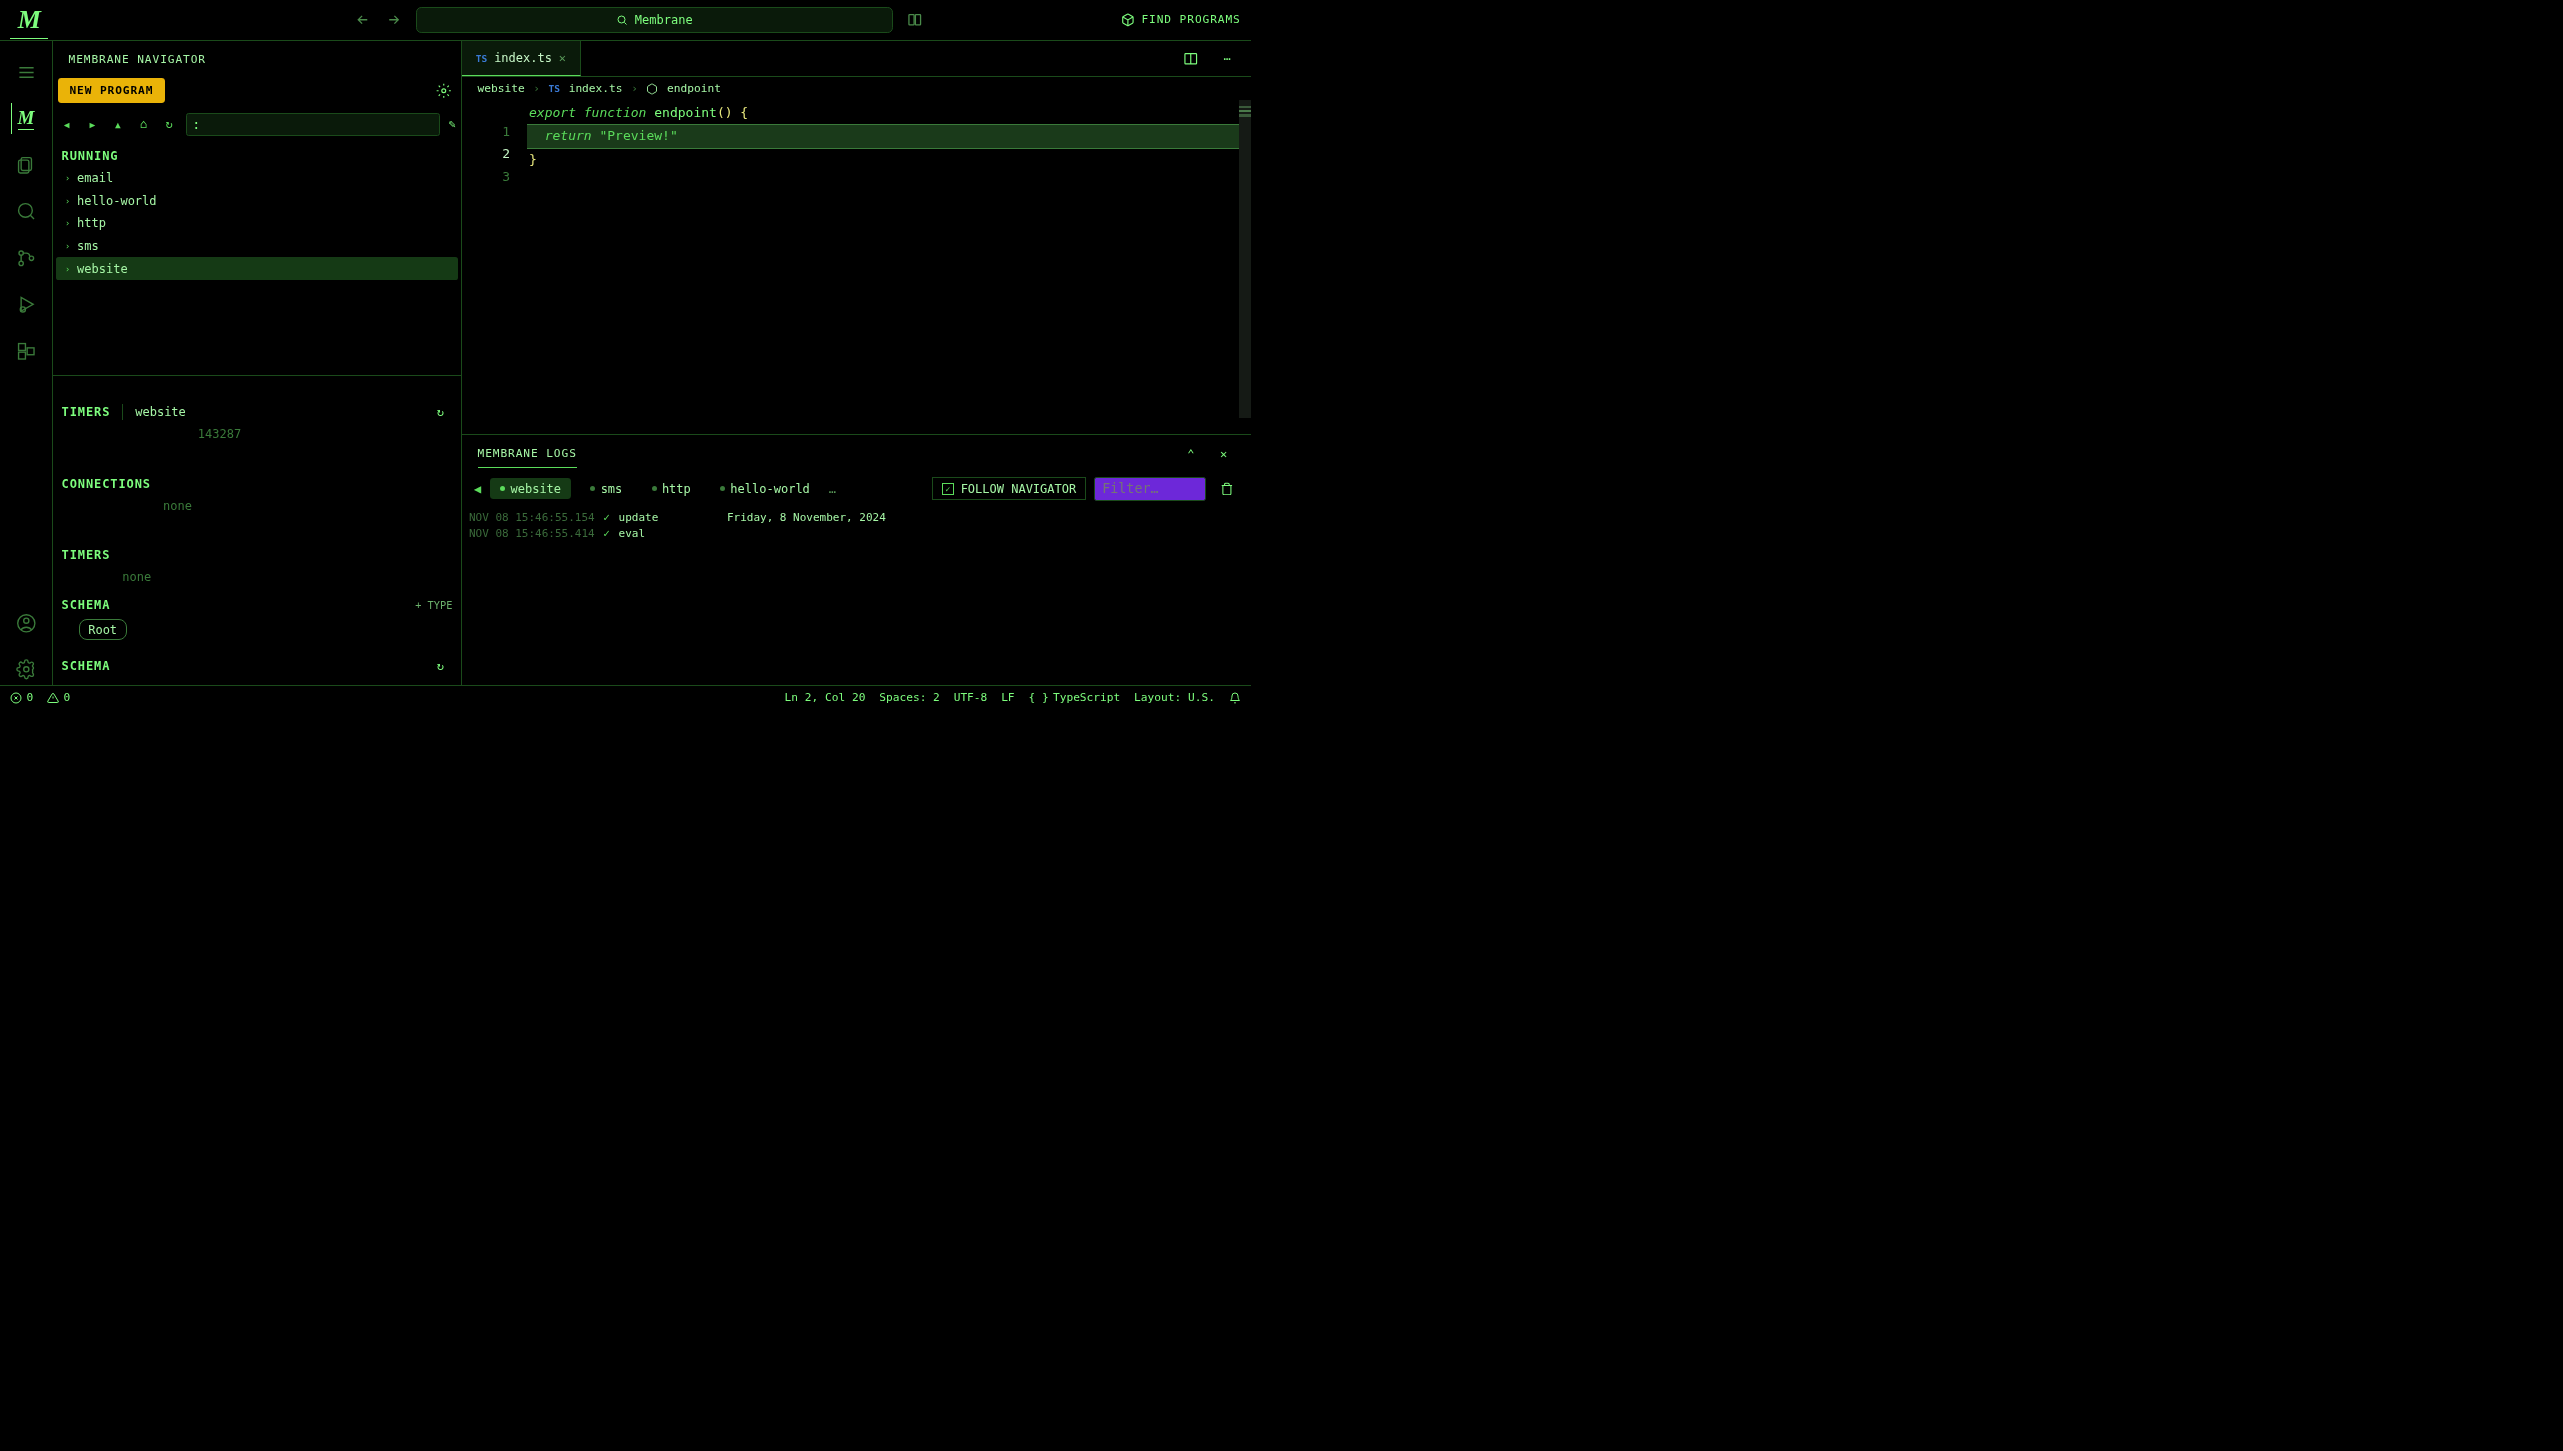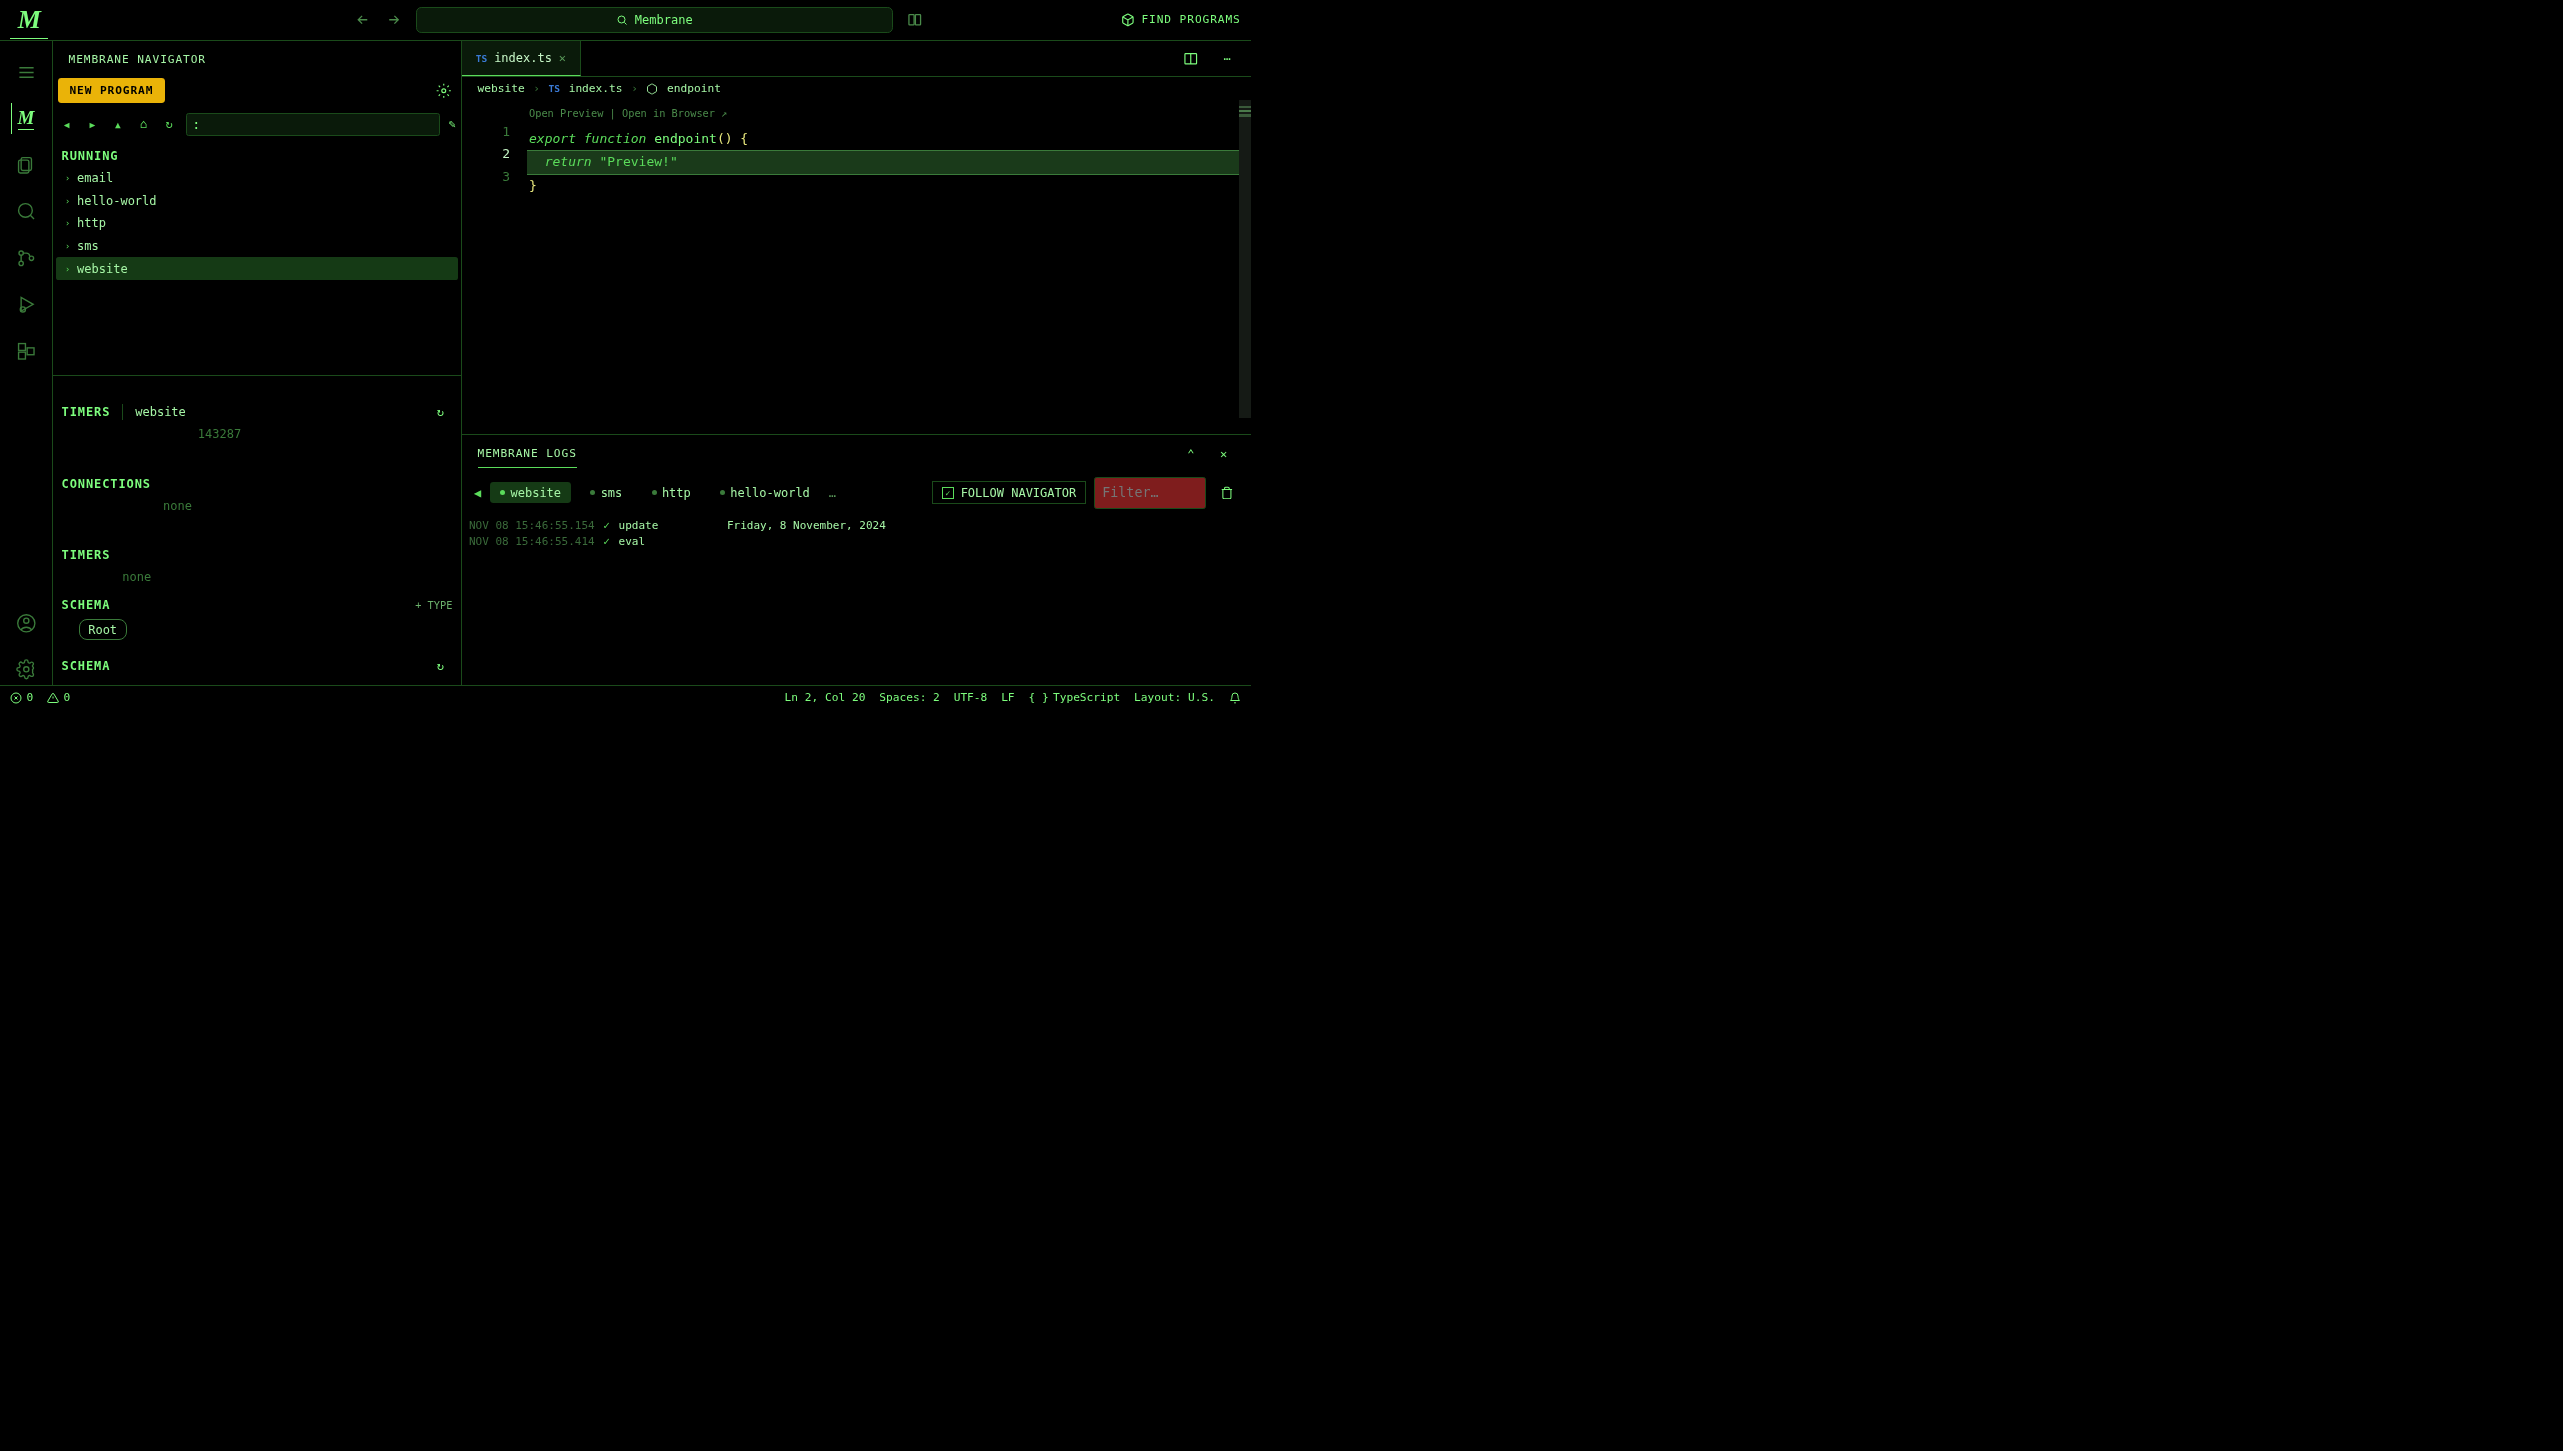--- a/index.html
+++ b/index.html
@@ -370,7 +370,6 @@
         <div>3</div>
       </div>
       <div class="code">
-        <div class="codelens">Open Preview | Open in Browser ↗</div>
         <div>
           <span class="kw">export</span>
           <span class="kw">function</span>

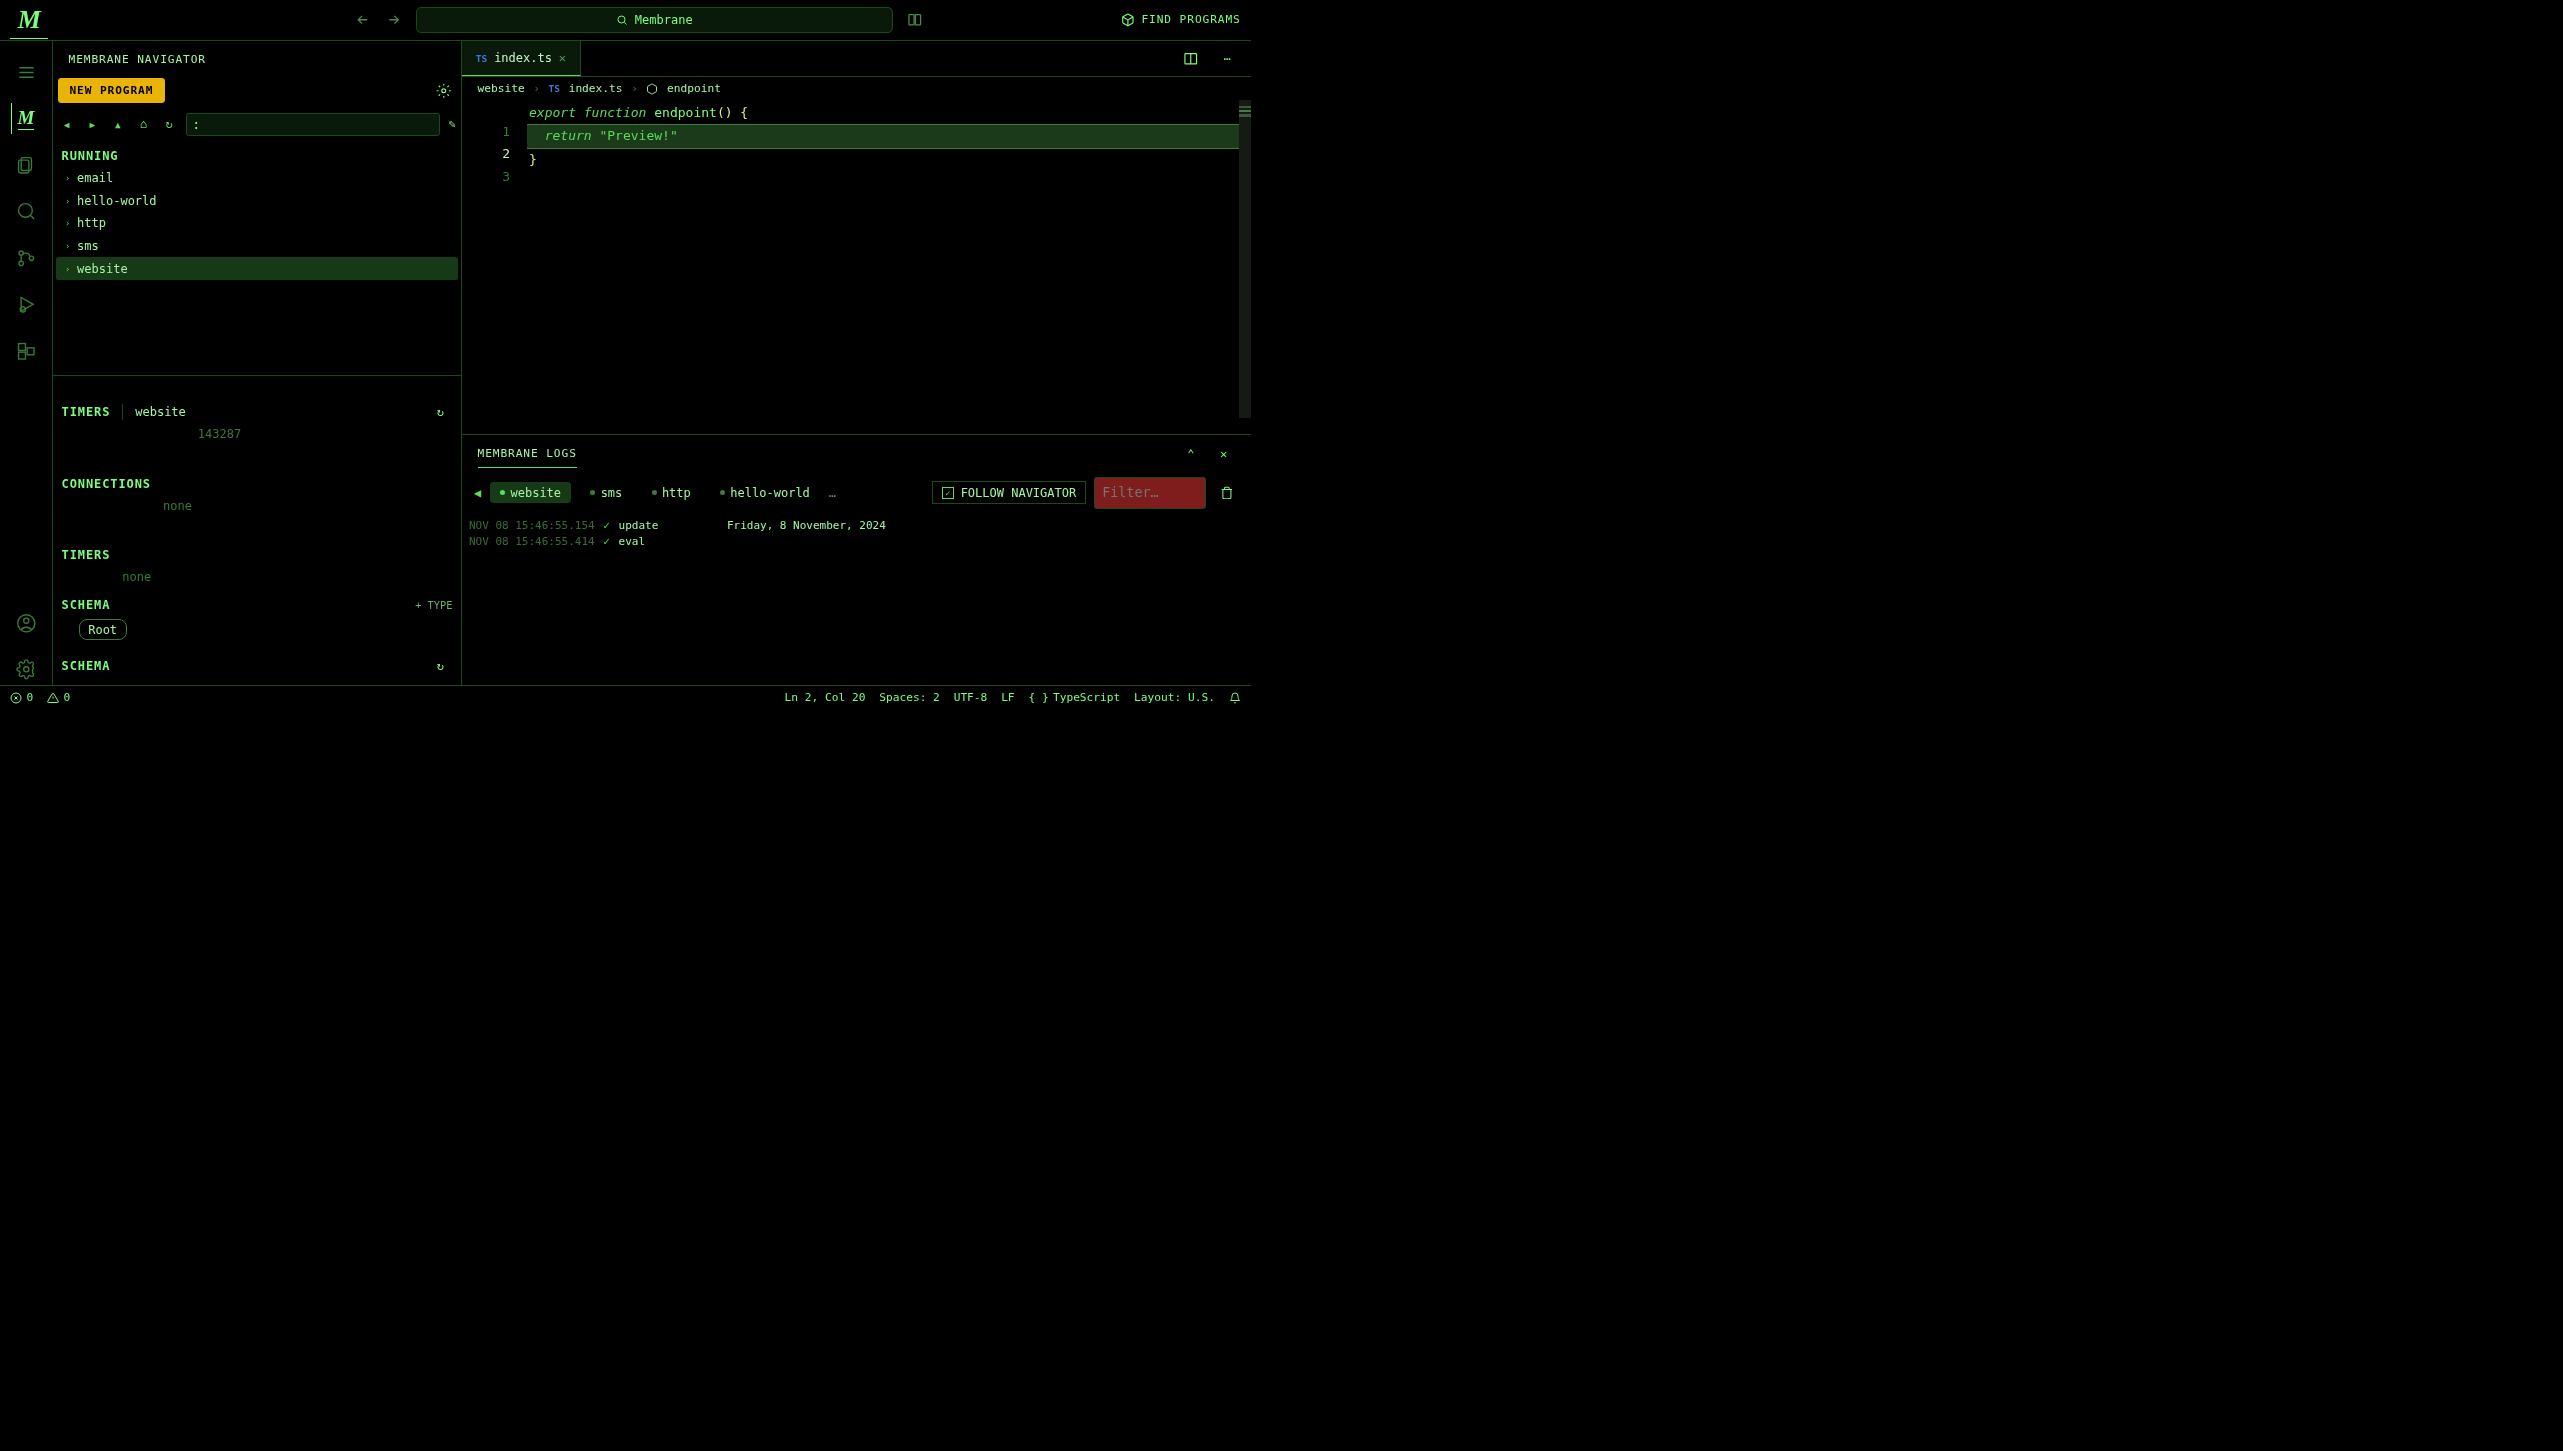--- a/index.html
+++ b/index.html
@@ -136,7 +136,7 @@
 .chip.active .dot{background:#5bdc5b;}
 .follow{display:flex;align-items:center;gap:6.9px;border:0.9px solid #1a4a1a;padding:3.4px 8.6px;color:#a5f5a5;cursor:pointer;}
 .follow .cb{width:12px;height:12px;border:0.9px solid #5bdc5b;display:flex;align-items:center;justify-content:center;font-size:8.6px;color:#5bdc5b;}
-.filter-input{background:#7f1d1d;border:0.9px solid #1a4a1a;height:32px;width:112px;border-radius:2.6px;color:#7dfd7d;padding:0 6.9px;font-family:inherit;}
+.filter-input{background:#6d28d9;border:0.9px solid #1a4a1a;height:24px;width:112px;border-radius:2.6px;color:#7dfd7d;padding:0 6.9px;font-family:inherit;}
 .logs{padding:0 6.9px;}
 .log-line{display:flex;gap:8.6px;padding:1.7px 0;font-size:11px;}
 .log-ts{color:#3a6a3a;}

